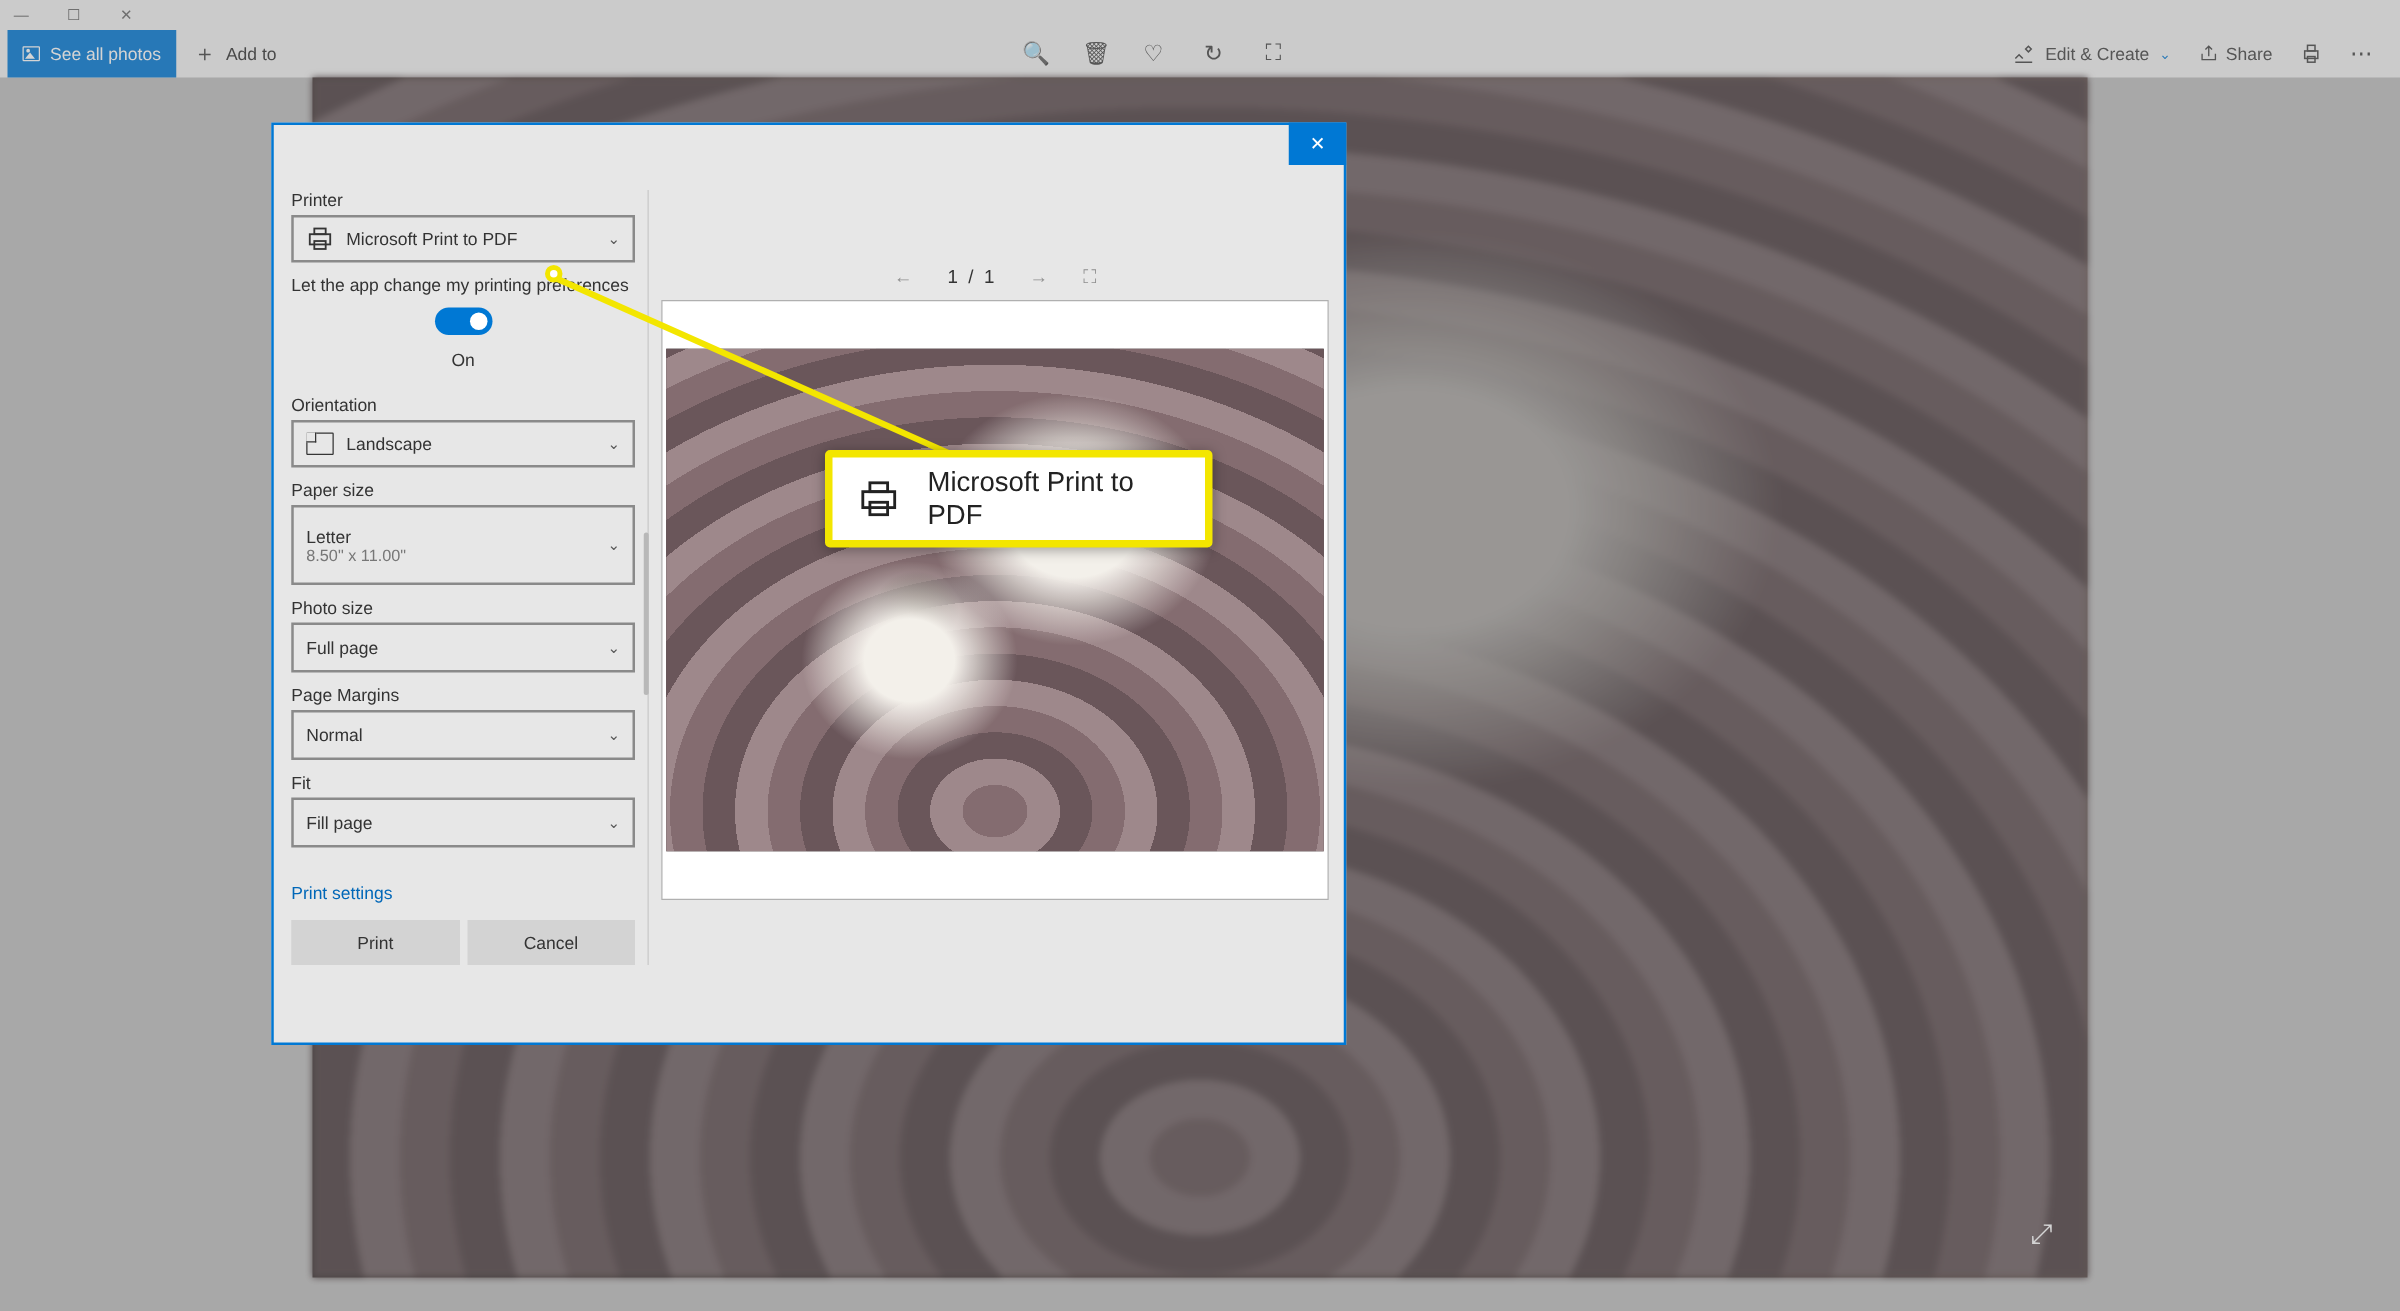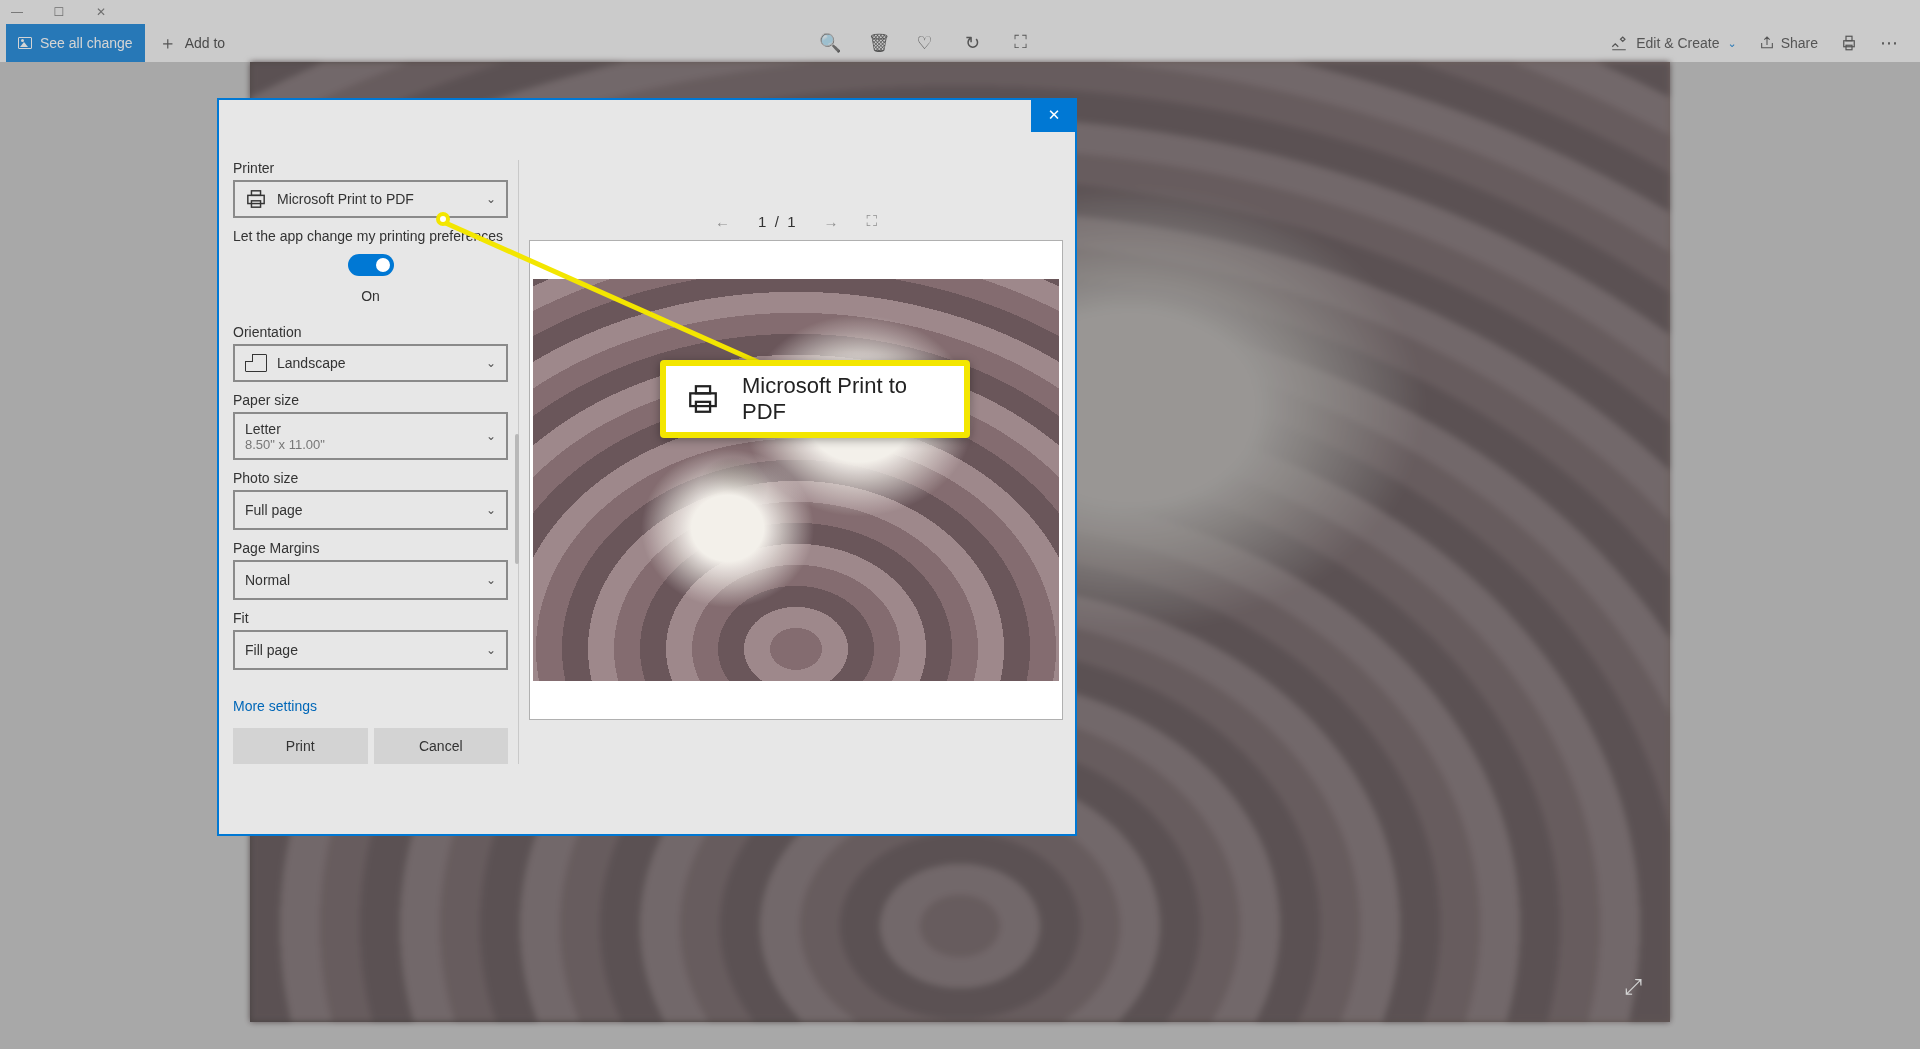--- a/index.html
+++ b/index.html
@@ -102,7 +102,7 @@
 <div class="toolbar">
   <div class="seeall">
     <span class="icon-photo"></span>
-    <span>See all change</span>
+    <span>See all photos</span>
   </div>
   <div class="addto">
     <span class="plus-icon">＋</span>

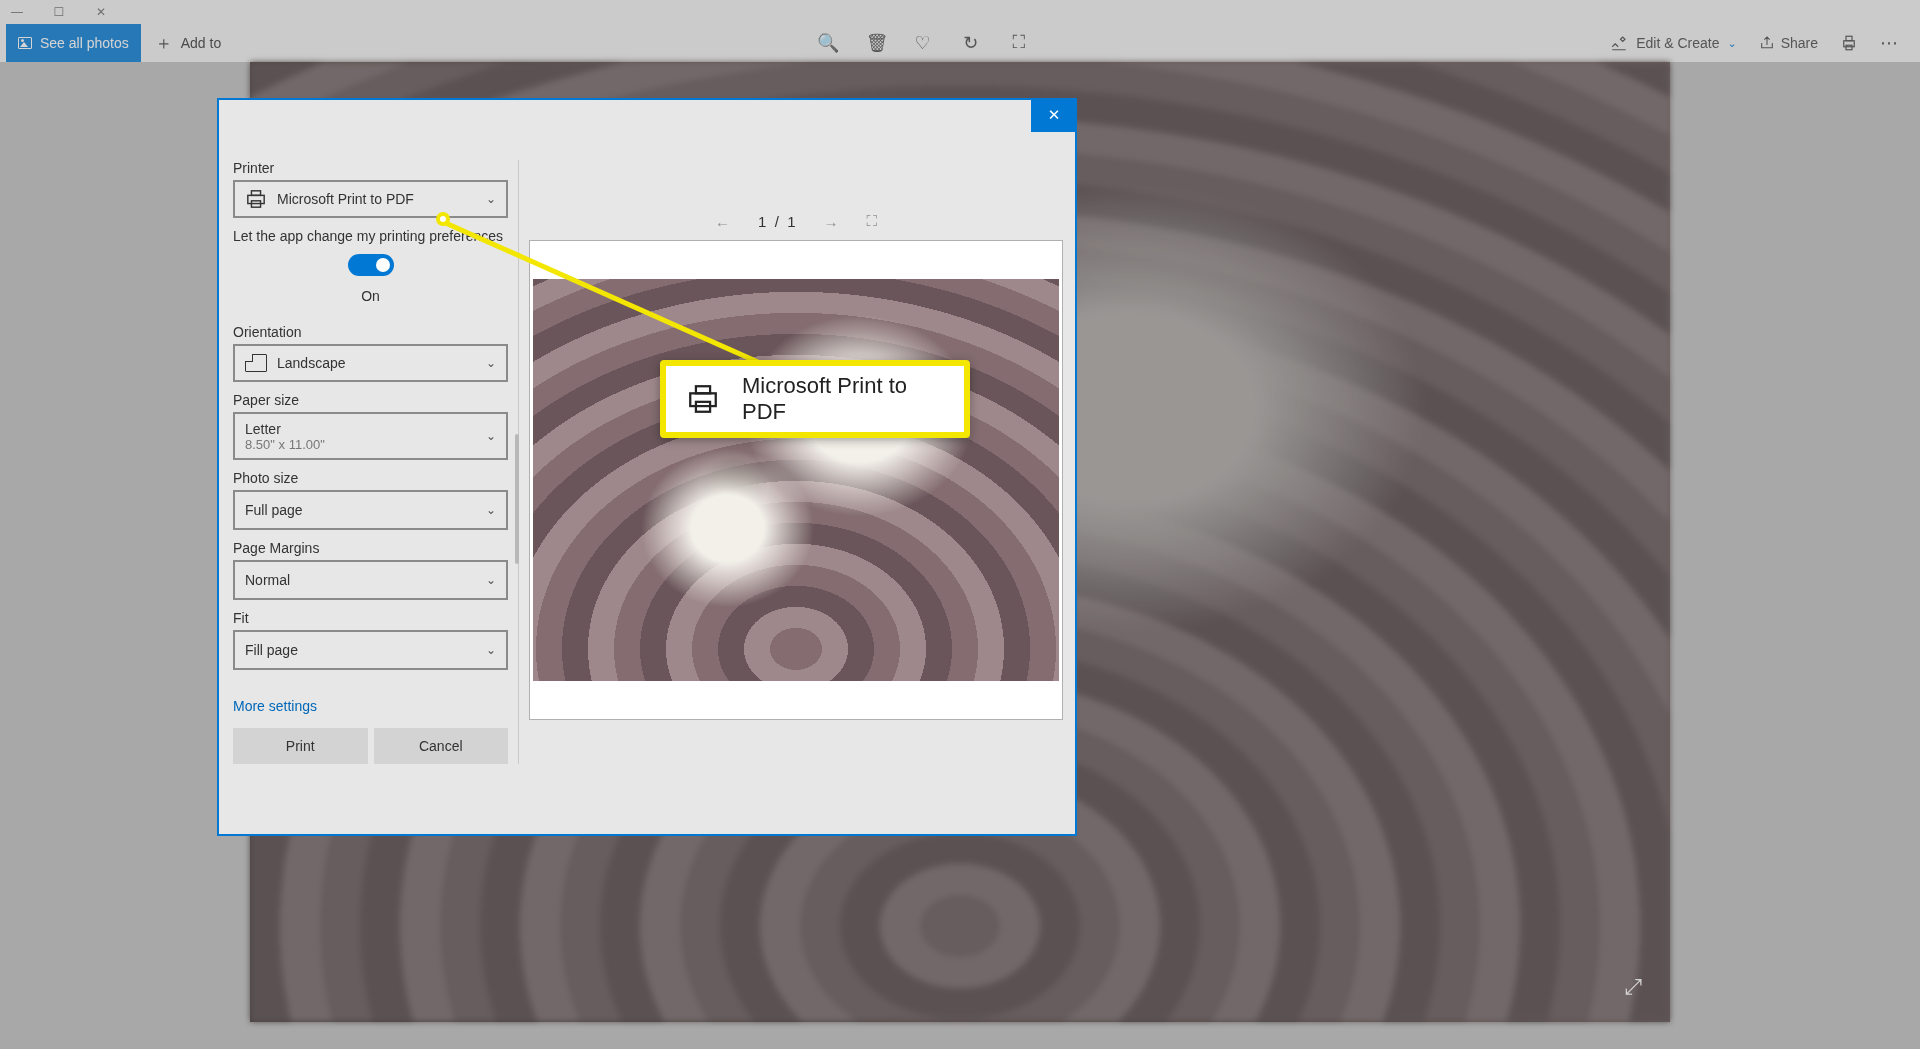--- a/index.html
+++ b/index.html
@@ -61,7 +61,7 @@
 .prn-icon{width:22px;height:20px;position:relative;}
 .prn-icon svg{width:22px;height:20px;}
 .sel.thin{height:40px;}
-.sel.two{height:48px;flex-direction:column;align-items:flex-start;justify-content:center;gap:0;}
+.sel.two{height:64px;flex-direction:column;align-items:flex-start;justify-content:center;gap:0;}
 .sel.two .line2{font-size:13px;color:#777;}
 .toggle-row{display:flex;align-items:center;gap:12px;margin:6px 0 20px 0;flex-direction:column;}
 .toggle{width:46px;height:22px;background:#0078D4;border-radius:11px;position:relative;cursor:pointer;}

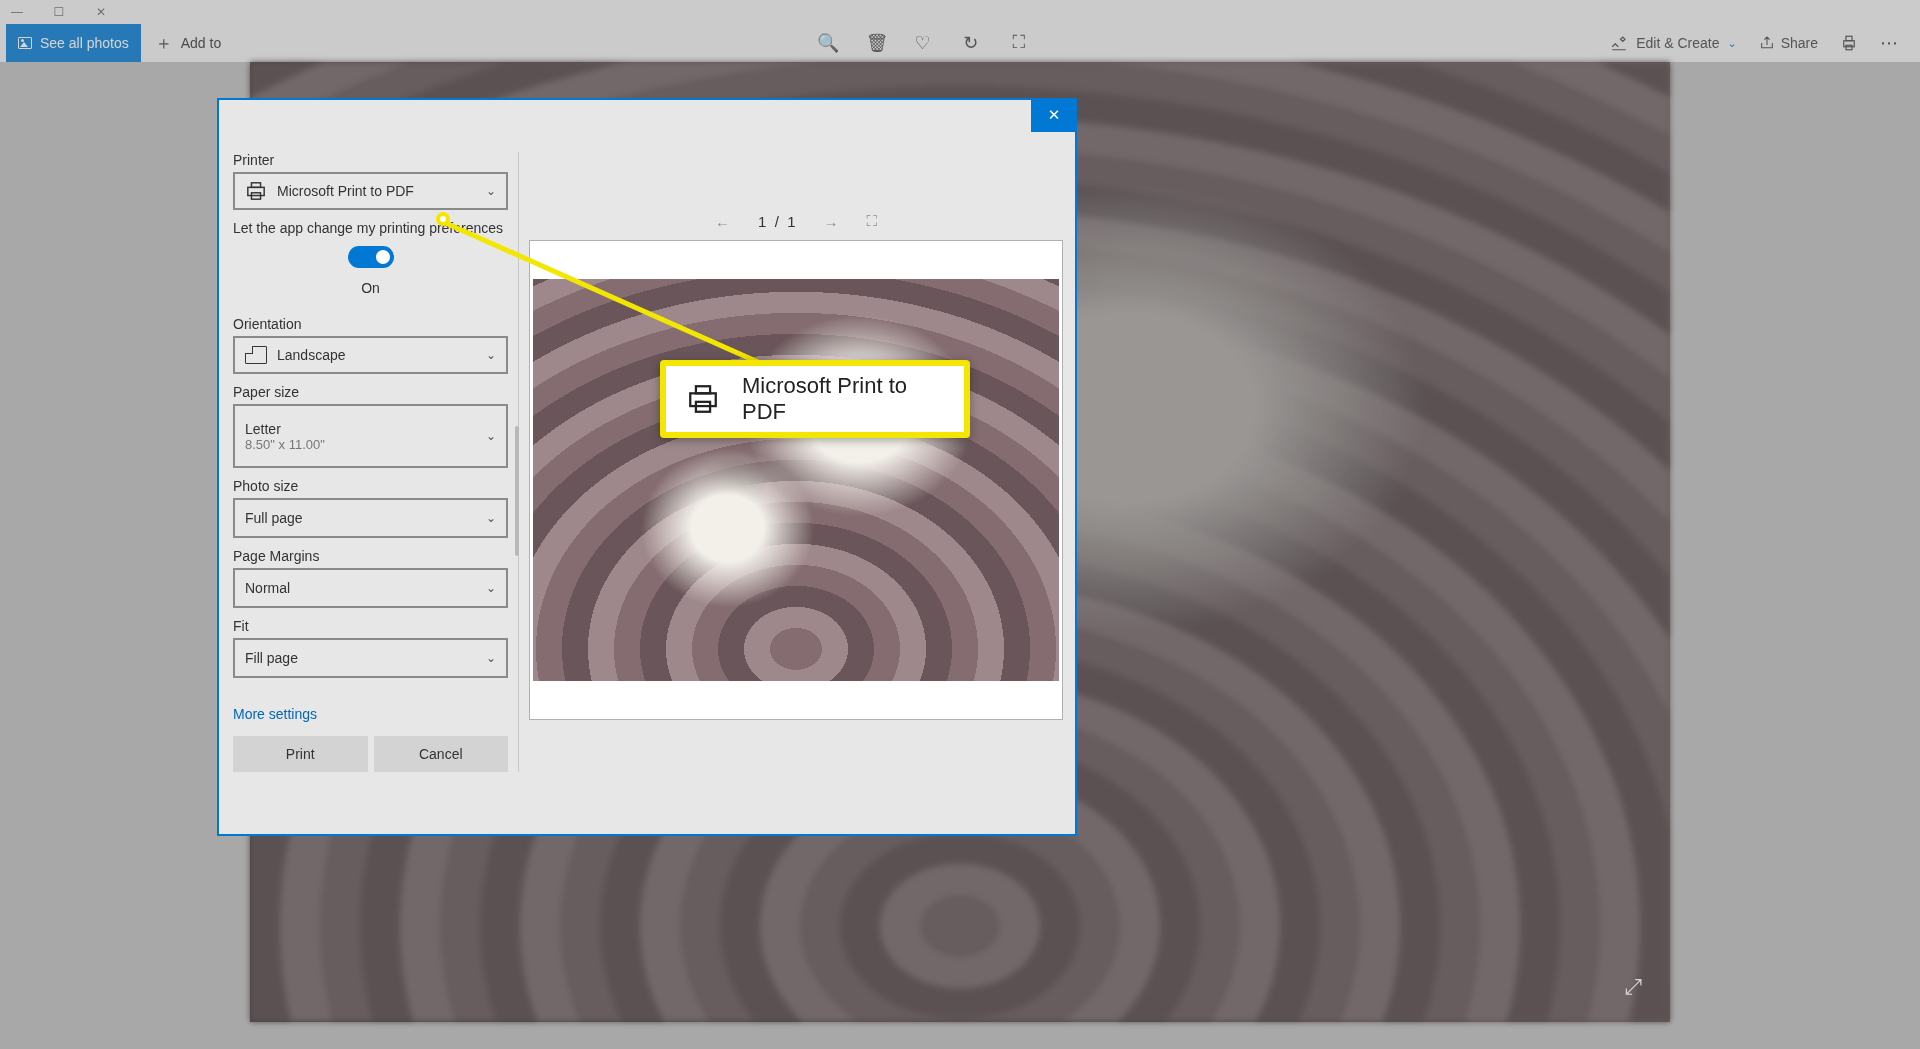--- a/index.html
+++ b/index.html
@@ -206,7 +206,7 @@
         <span class="chevd">⌄</span>
       </div>
 
-      <div class="link">More settings</div>
+      <div class="link">Print settings</div>
 
       <div class="dlg-footer">
         <div class="btn">Print</div>

